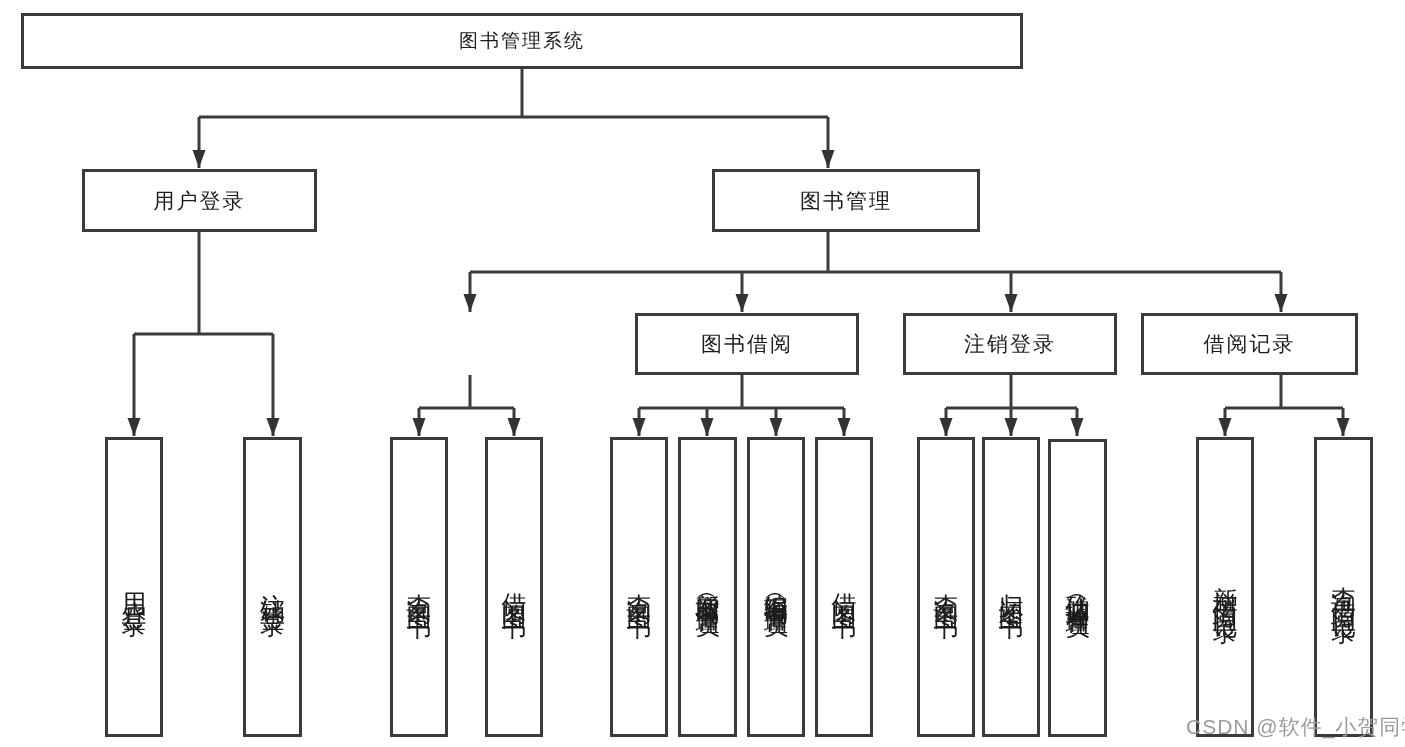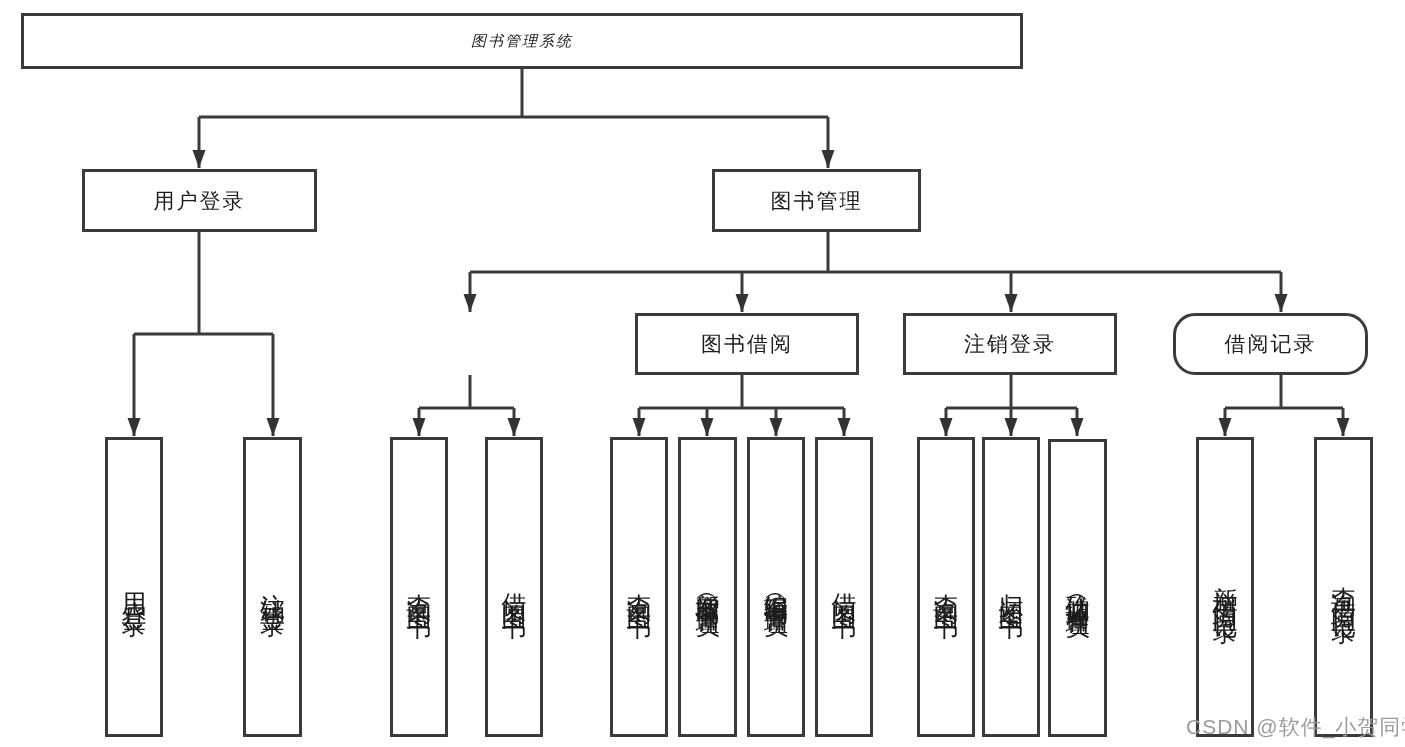--- a/index.html
+++ b/index.html
@@ -39,7 +39,7 @@
     white-space: nowrap;
     color: #1c1c1c;
   }
-  .node.root .h-label { font-size: 15px; font-style: italic; }
+  .node.root .h-label { font-size: 19px; }
   .leaf .v-label {
     writing-mode: vertical-rl;
     text-orientation: mixed;

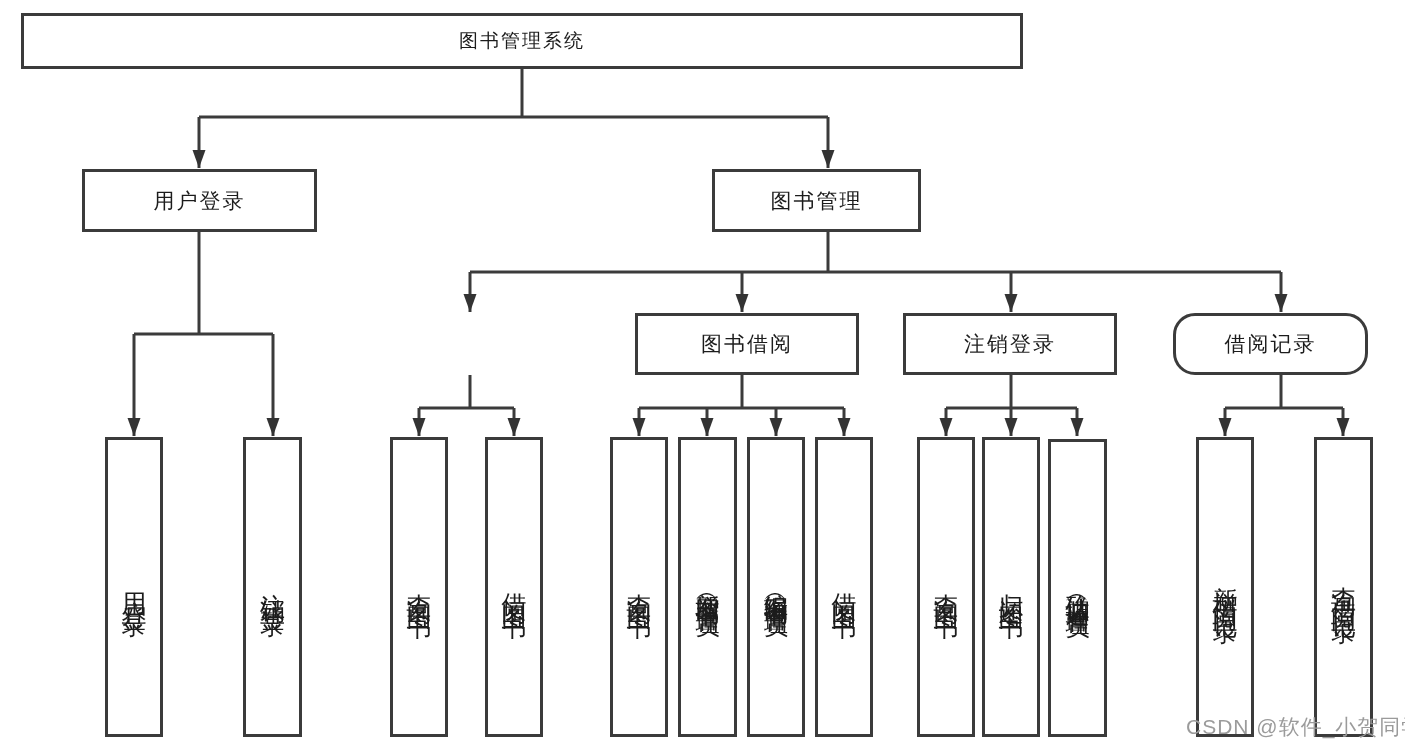--- a/index.html
+++ b/index.html
@@ -129,7 +129,7 @@
   <div class="node" style="left:82px; top:169px; width:235px; height:63px;">
     <span class="h-label">用户登录</span>
   </div>
-  <div class="node" style="left:712px; top:169px; width:209px; height:63px;">
+  <div class="node" style="left:712px; top:169px; width:268px; height:63px;">
     <span class="h-label">图书管理</span>
   </div>
 

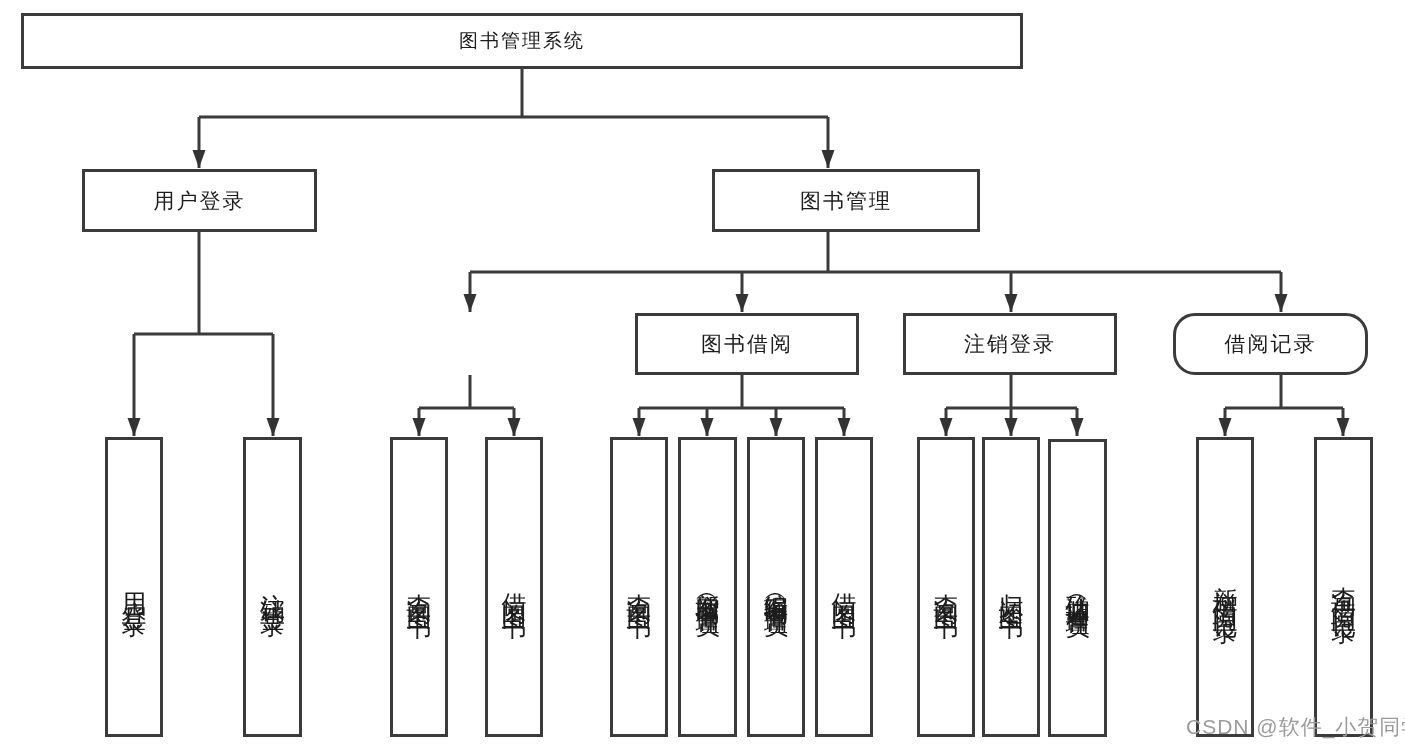--- a/index.html
+++ b/index.html
@@ -139,7 +139,7 @@
   <div class="node" style="left:903px; top:313px; width:214px; height:62px;">
     <span class="h-label">注销登录</span>
   </div>
-  <div class="node" style="left:1173px; top:313px; width:195px; height:62px;border-radius:22px;">
+  <div class="node" style="left:1141px; top:313px; width:217px; height:62px;">
     <span class="h-label">借阅记录</span>
   </div>
 

